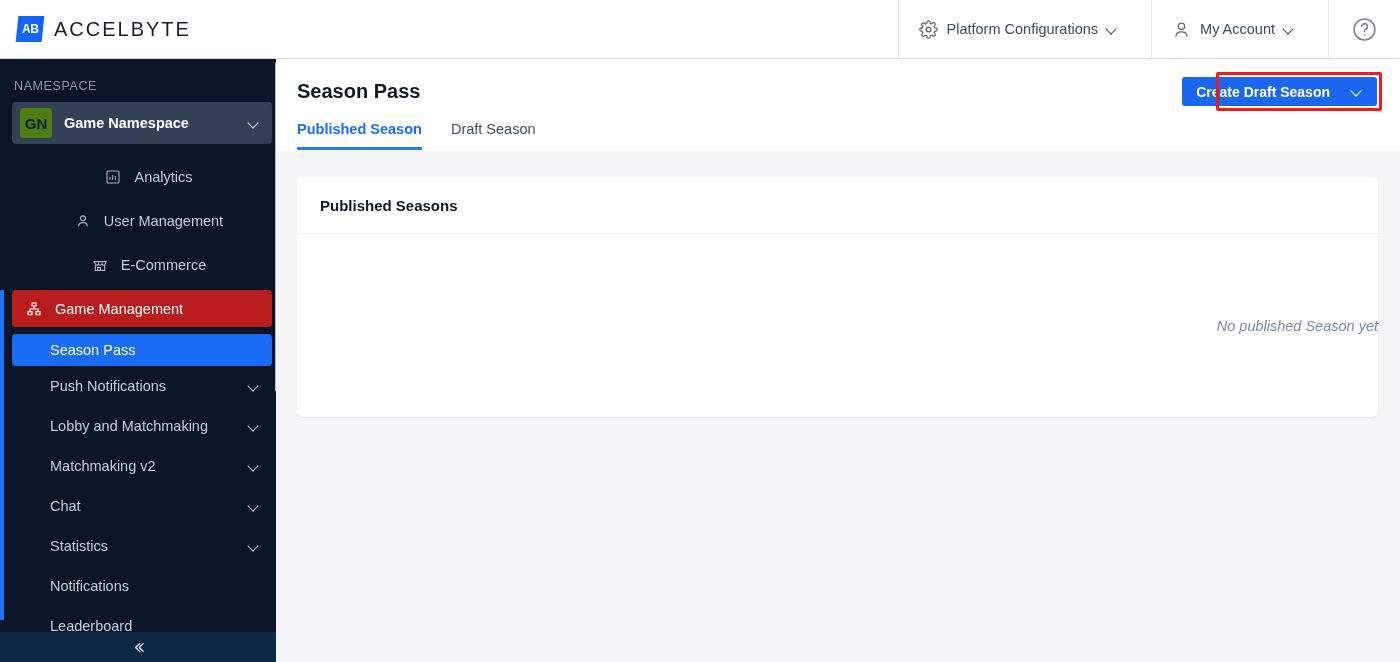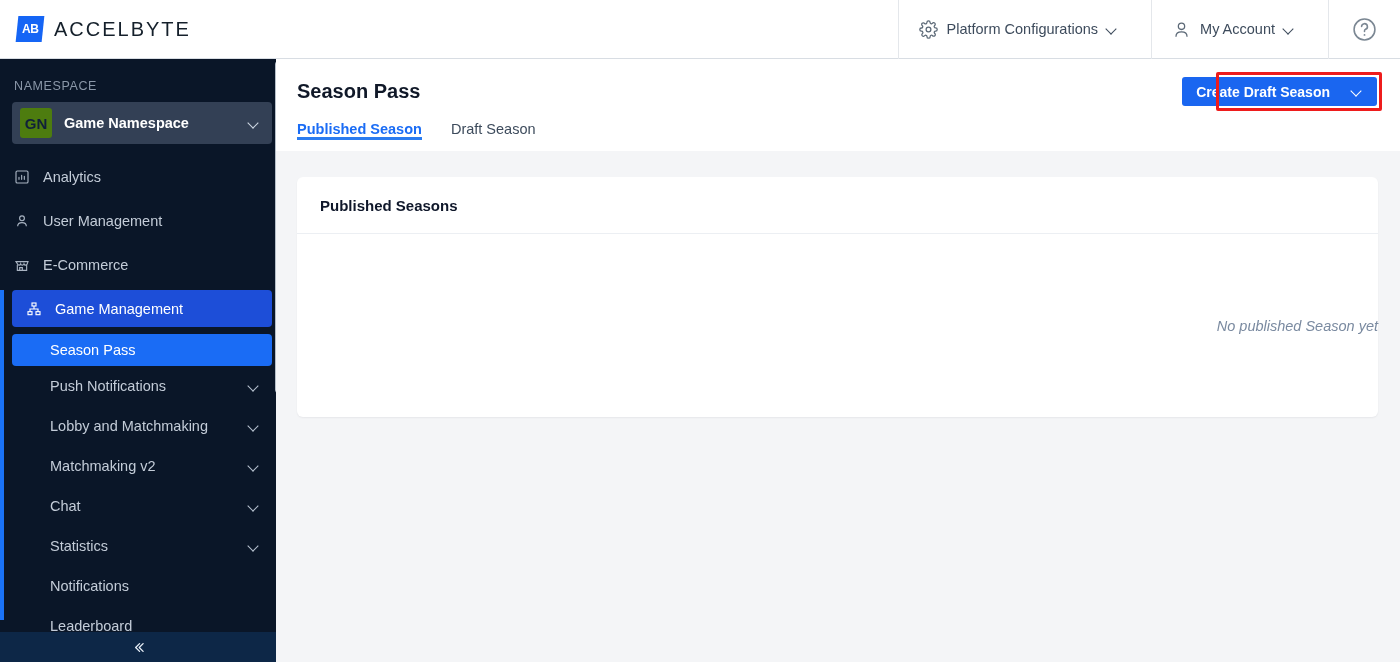--- a/index.html
+++ b/index.html
@@ -117,7 +117,7 @@
     font-size: 20px; font-weight: bold; color: #101828;
   }
   .tabs { position: absolute; left: 21px; top: 62px; display: flex; gap: 29px; }
-  .tab { font-size: 14.5px; color: #3d4b5c; cursor: pointer; }
+  .tab { font-size: 14.5px; color: #3d4b5c; padding-bottom: 10px; cursor: pointer; }
   .tab.active { color: #1a6cf5; font-weight: bold; border-bottom: 3px solid #2b7cf0; }
   .cta {
     position: absolute; right: 23px; top: 18px;

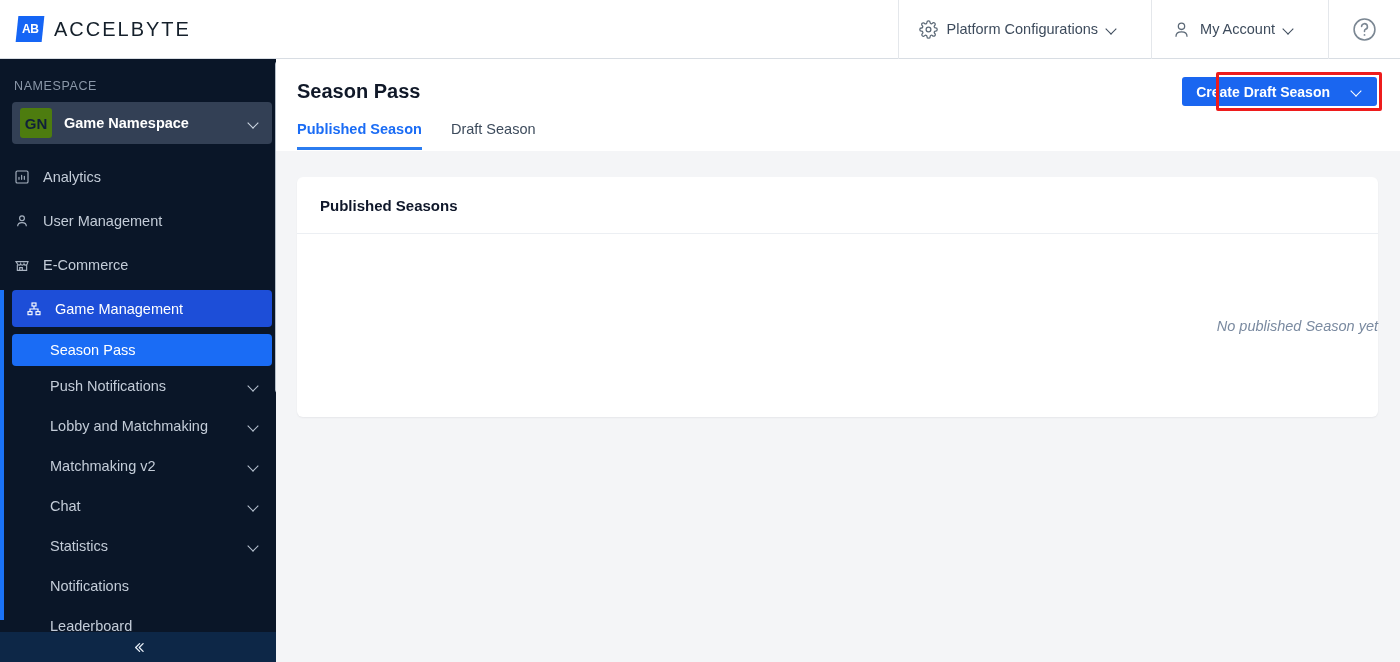--- a/index.html
+++ b/index.html
@@ -83,7 +83,7 @@
   }
   .sb-row .ico { width: 22px; color: #a9b4c2; display: flex; align-items: center; }
   .sb-row .txt { margin-left: 7px; }
-  .sb-row.top-level { margin-bottom: 7px; }
+  .sb-row.top-level { margin-bottom: 7px; justify-content: center; }
   .sb-row.active-parent {
     background: #1d4ed8; color: #ffffff; border-radius: 4px;
     margin: 0 12px 7px 12px; padding-left: 14px; height: 37px;

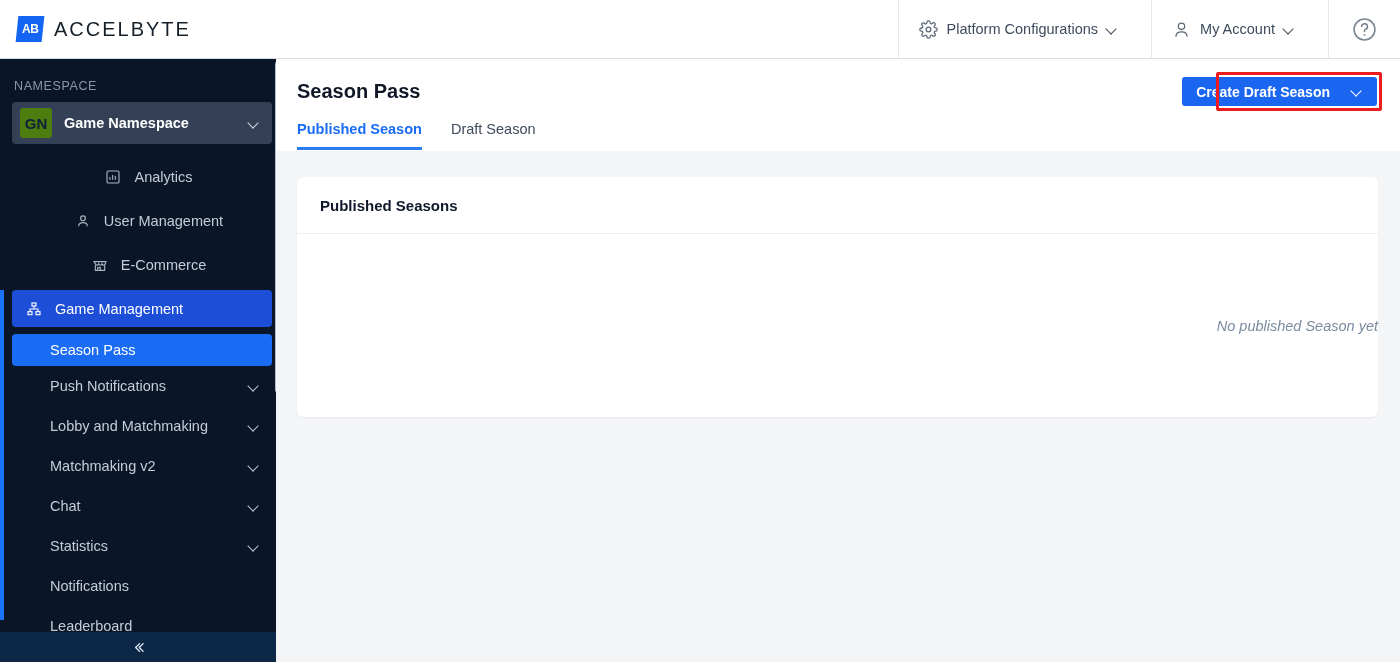--- a/index.html
+++ b/index.html
@@ -85,7 +85,7 @@
   .sb-row .txt { margin-left: 7px; }
   .sb-row.top-level { margin-bottom: 7px; justify-content: center; }
   .sb-row.active-parent {
-    background: #1d4ed8; color: #ffffff; border-radius: 4px;
+    background: #b91c1c; color: #ffffff; border-radius: 4px;
     margin: 0 12px 7px 12px; padding-left: 14px; height: 37px;
   }
   .sb-row.active-parent .ico { color: #ffffff; }

